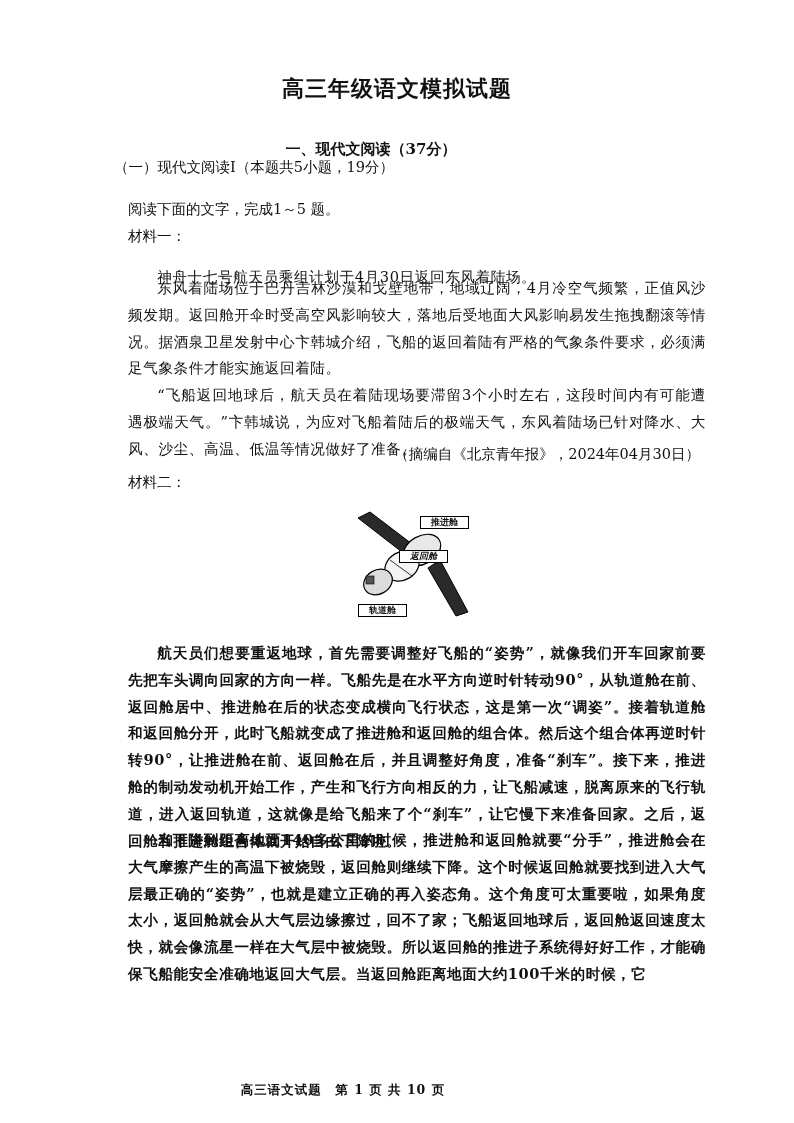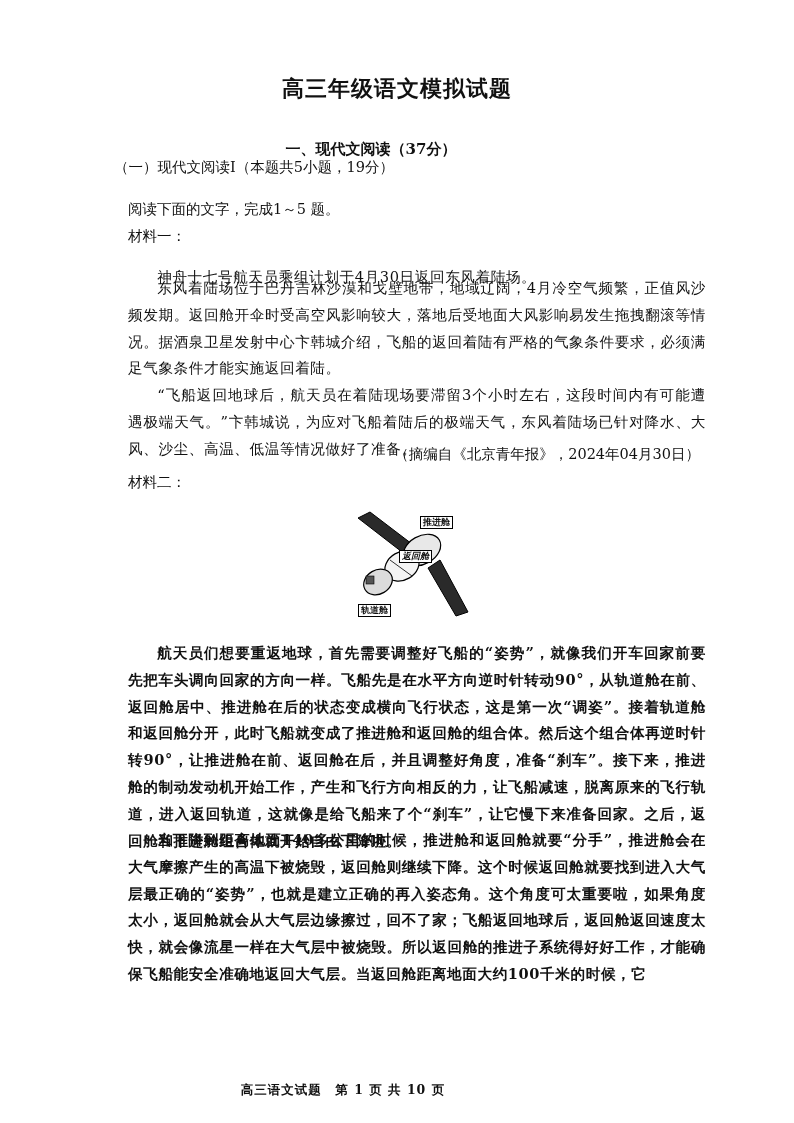--- a/index.html
+++ b/index.html
@@ -17,7 +17,7 @@
   .source { position: absolute; right: 94px; font-size: 14.5px; white-space: nowrap; }
   .figure { position: absolute; left: 350px; top: 508px; width: 120px; height: 110px; }
   .fig-label { position: absolute; font-size: 9px; font-weight: bold; border: 1px solid #000;
-               background: #fff; padding: 0 2px; line-height: 11px; font-family: "DejaVu Sans", sans-serif; }
+               background: #fff; padding: 0 10px; line-height: 11px; font-family: "DejaVu Sans", sans-serif; }
   .footer { position: absolute; left: 0; width: 686px; top: 1082px; text-align: center;
             font-size: 12.5px; font-weight: bold; letter-spacing: 1px; }
 </style>

